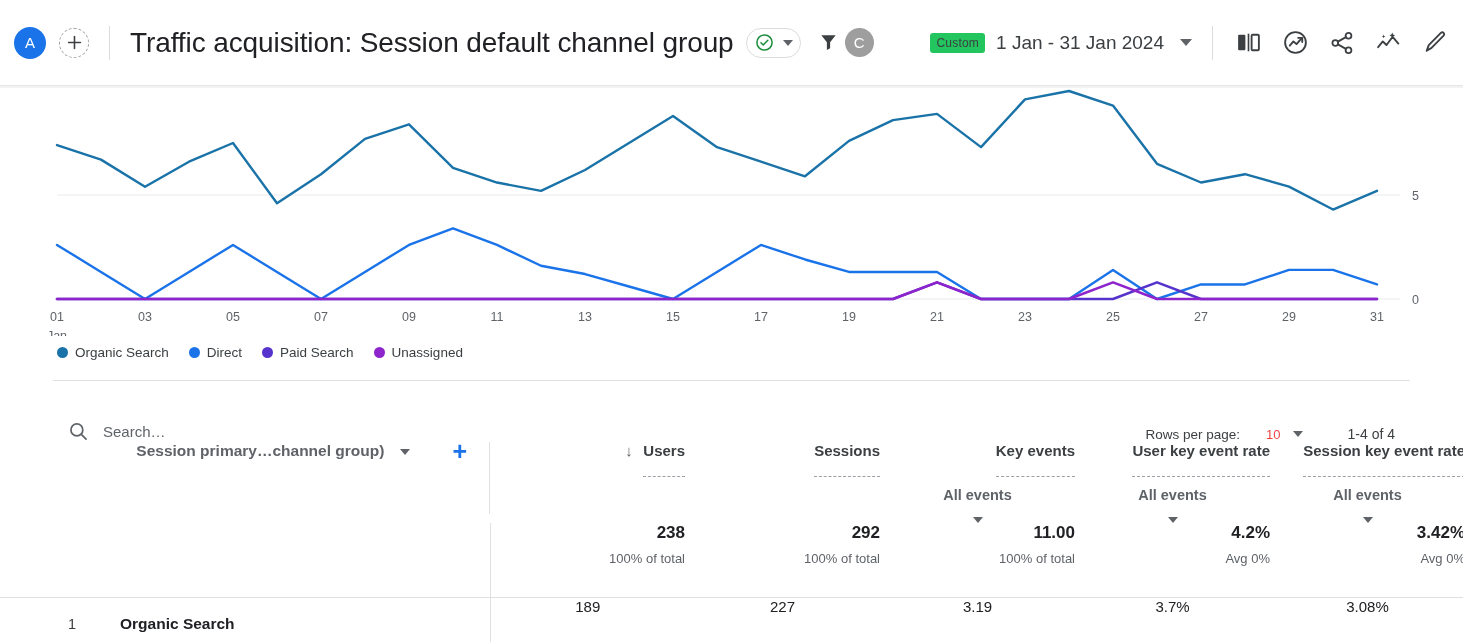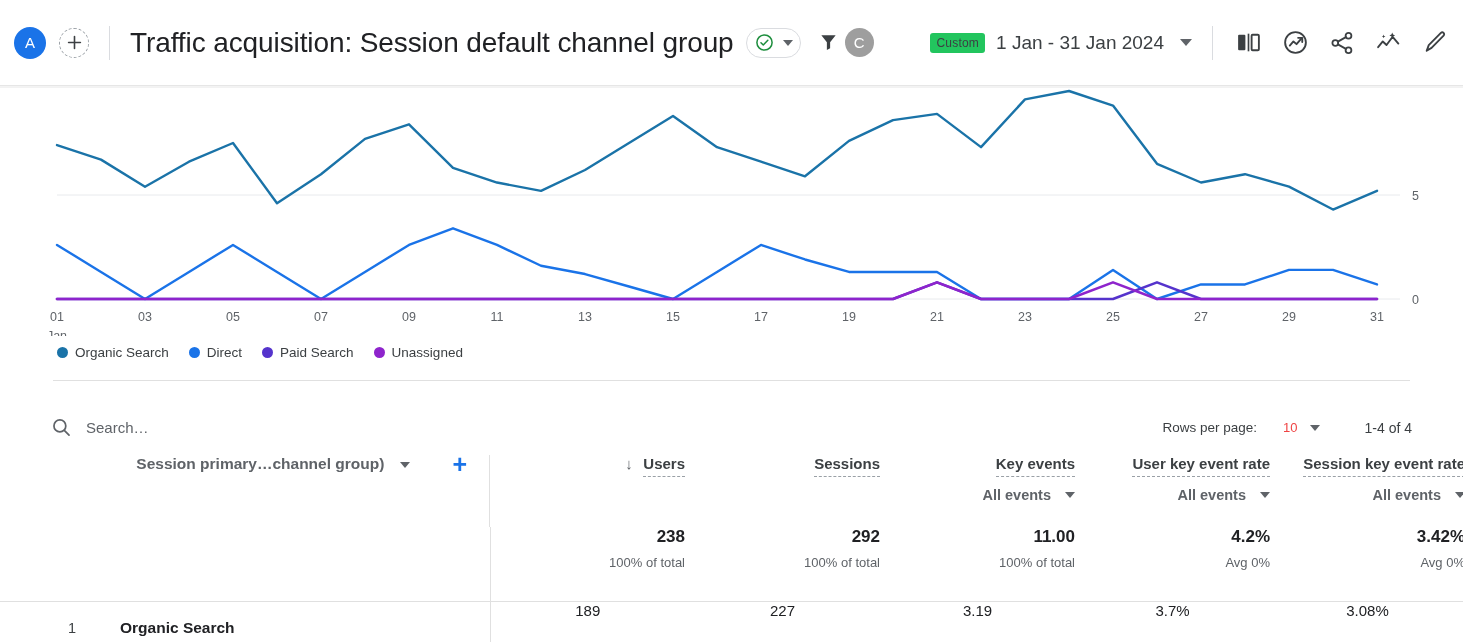--- a/index.html
+++ b/index.html
@@ -102,8 +102,8 @@
 
   
   .searchrow {
-    display: flex; align-items: center;
-    padding: 0 51px; height: 55px; margin-top: 19px;
+    display: flex; align-items: flex-end;
+    padding: 0 68px; height: 55px; margin-top: 6px;
   }
   .search-box { display: flex; align-items: center; gap: 14px; }
   .search-placeholder { font-size: 15px; color: #5f6368; }

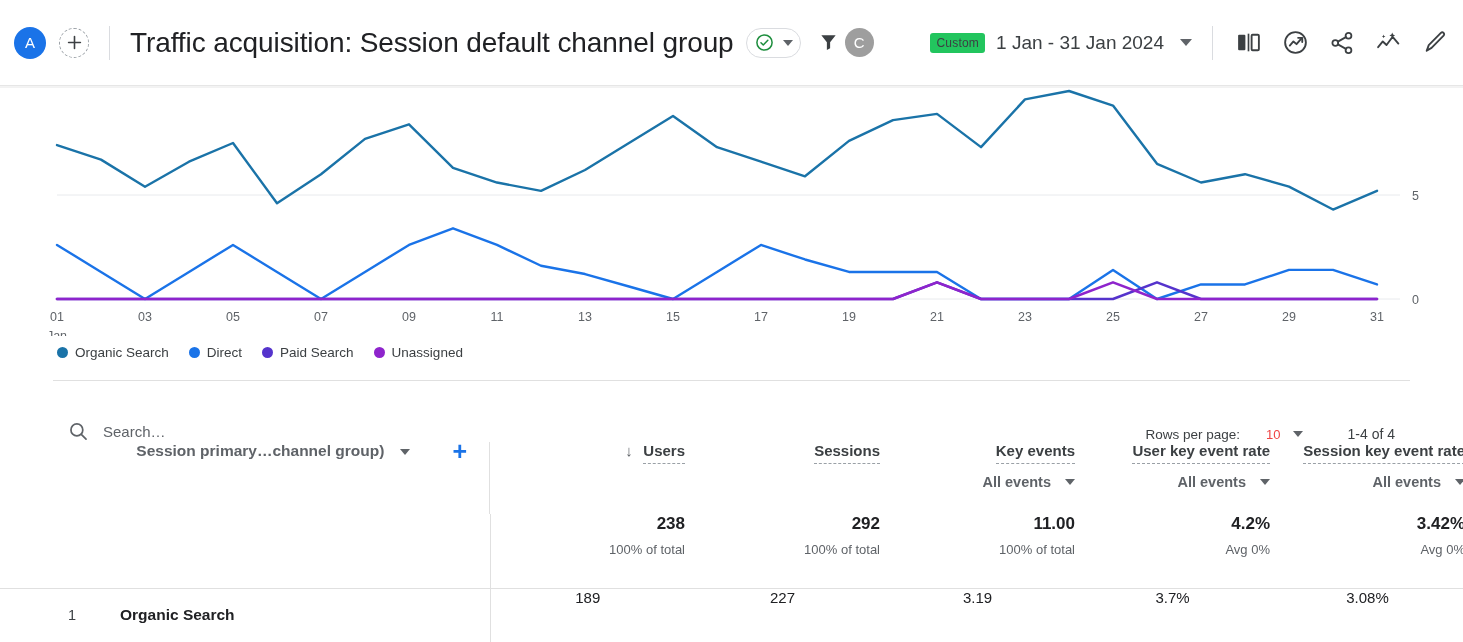--- a/index.html
+++ b/index.html
@@ -150,7 +150,7 @@
     display: inline-block;
     font-size: 15px; color: #3c4043;
     border-bottom: 1.5px dashed #9aa0a6;
-    padding-bottom: 4px;
+    padding-bottom: 17px;
   }
   .sort-arrow { color: #5f6368; font-size: 15px; margin-right: 6px; }
   .metric-sub {

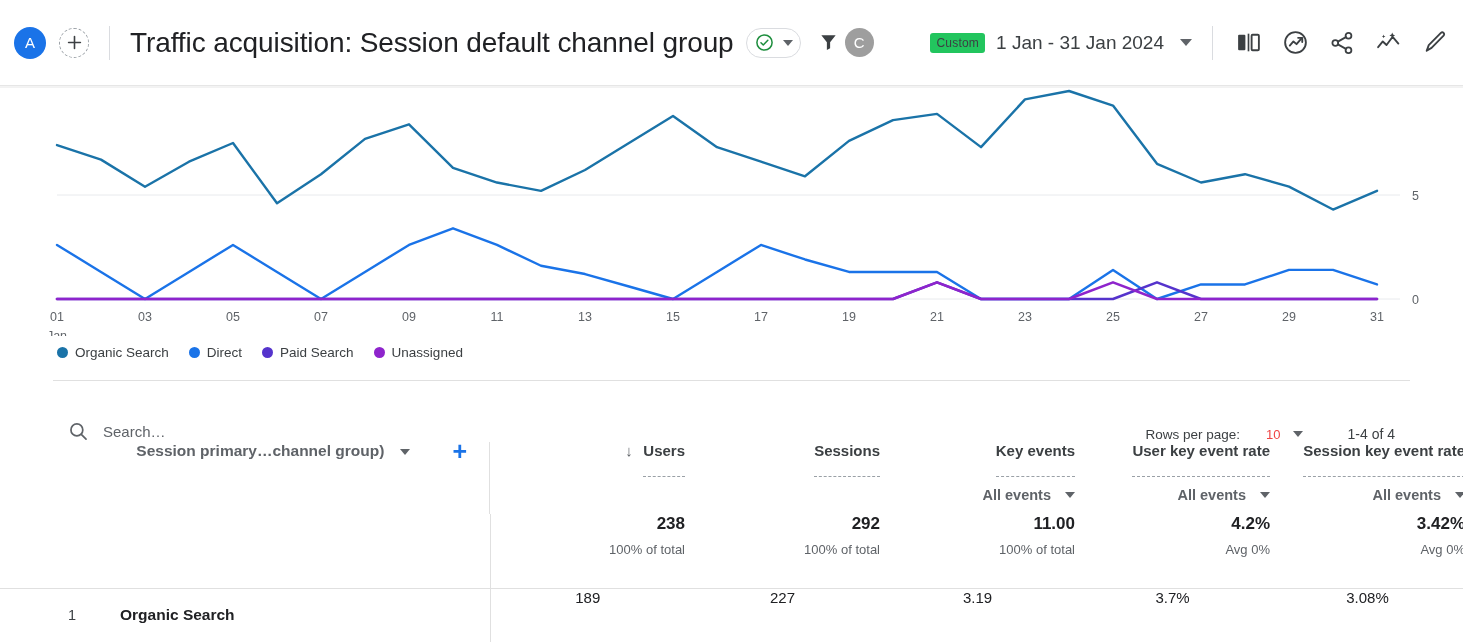--- a/index.html
+++ b/index.html
@@ -155,7 +155,7 @@
   .sort-arrow { color: #5f6368; font-size: 15px; margin-right: 6px; }
   .metric-sub {
     margin-top: 10px; font-size: 14.5px; color: #5f6368;
-    display: flex; align-items: center; justify-content: flex-end; gap: 14px;
+    display: flex; align-items: center; justify-content: flex-end; gap: 14px; flex-direction: column;
   }
   .sub-chev {
     width: 0; height: 0;

